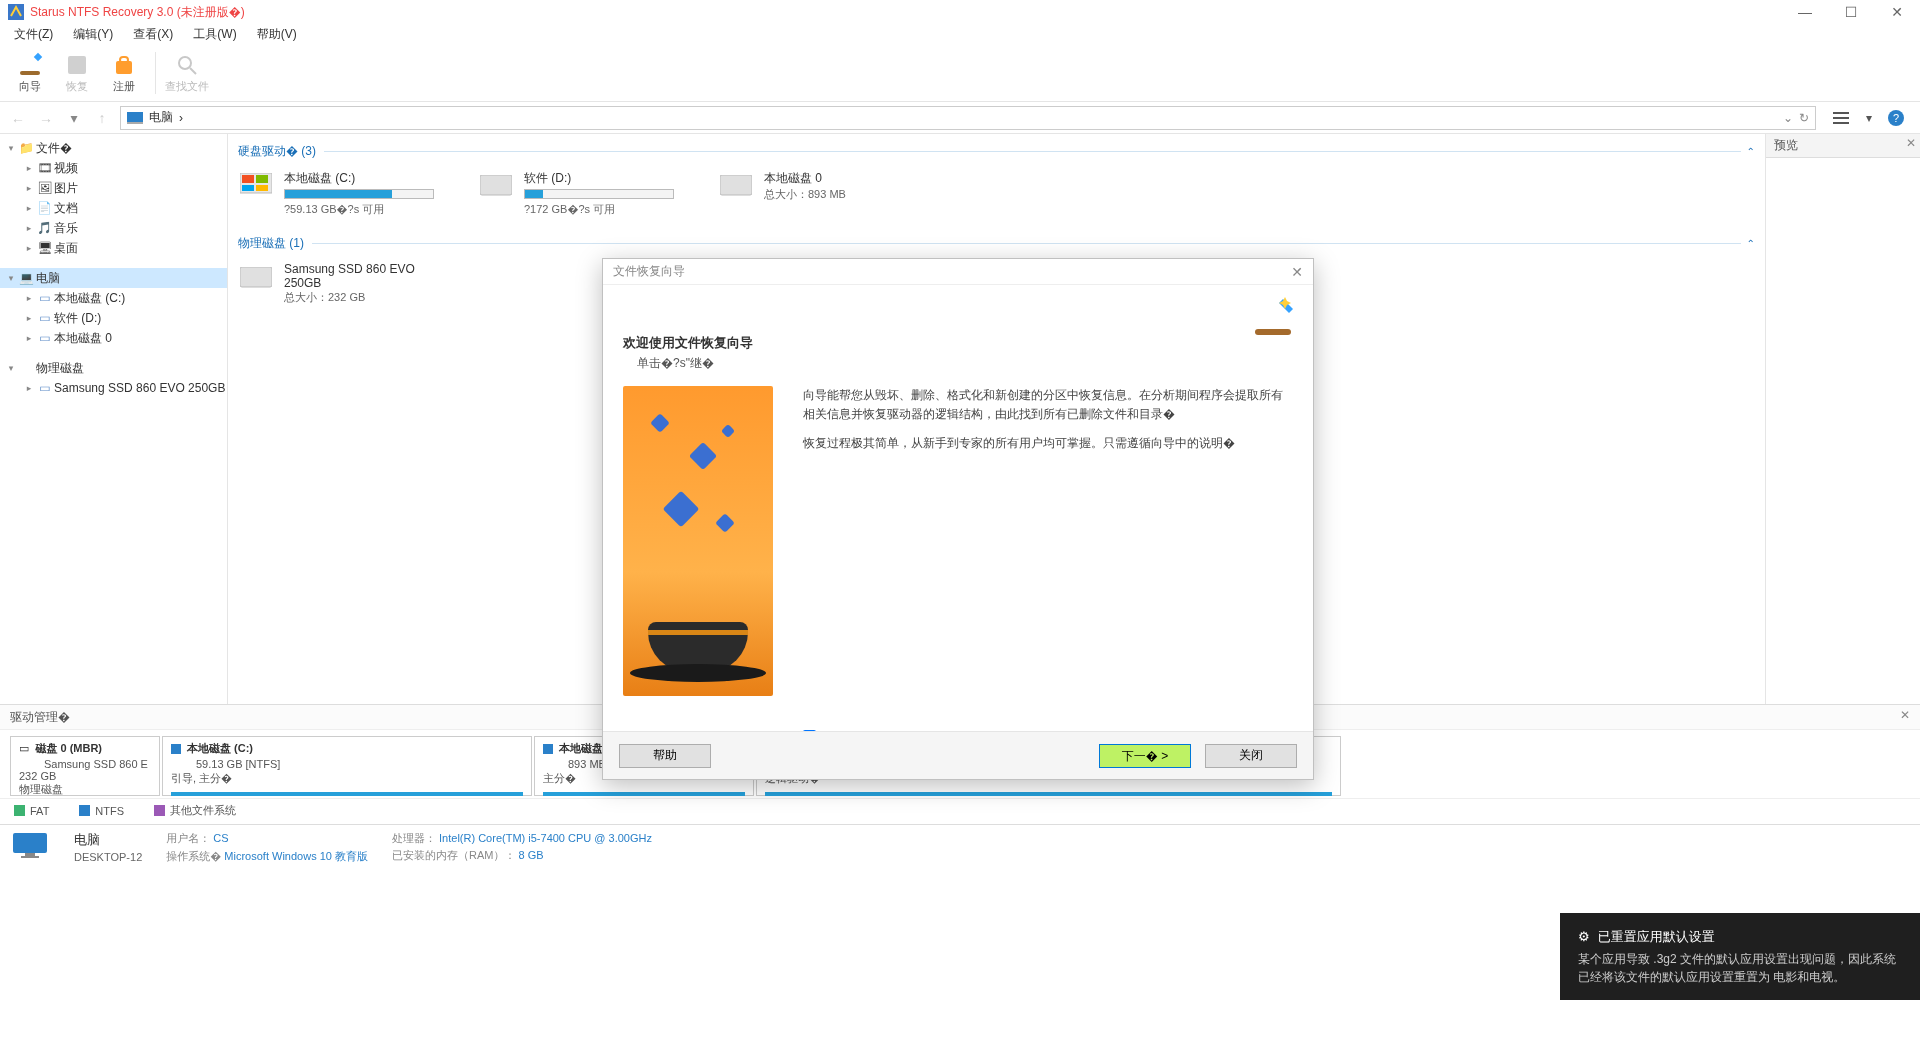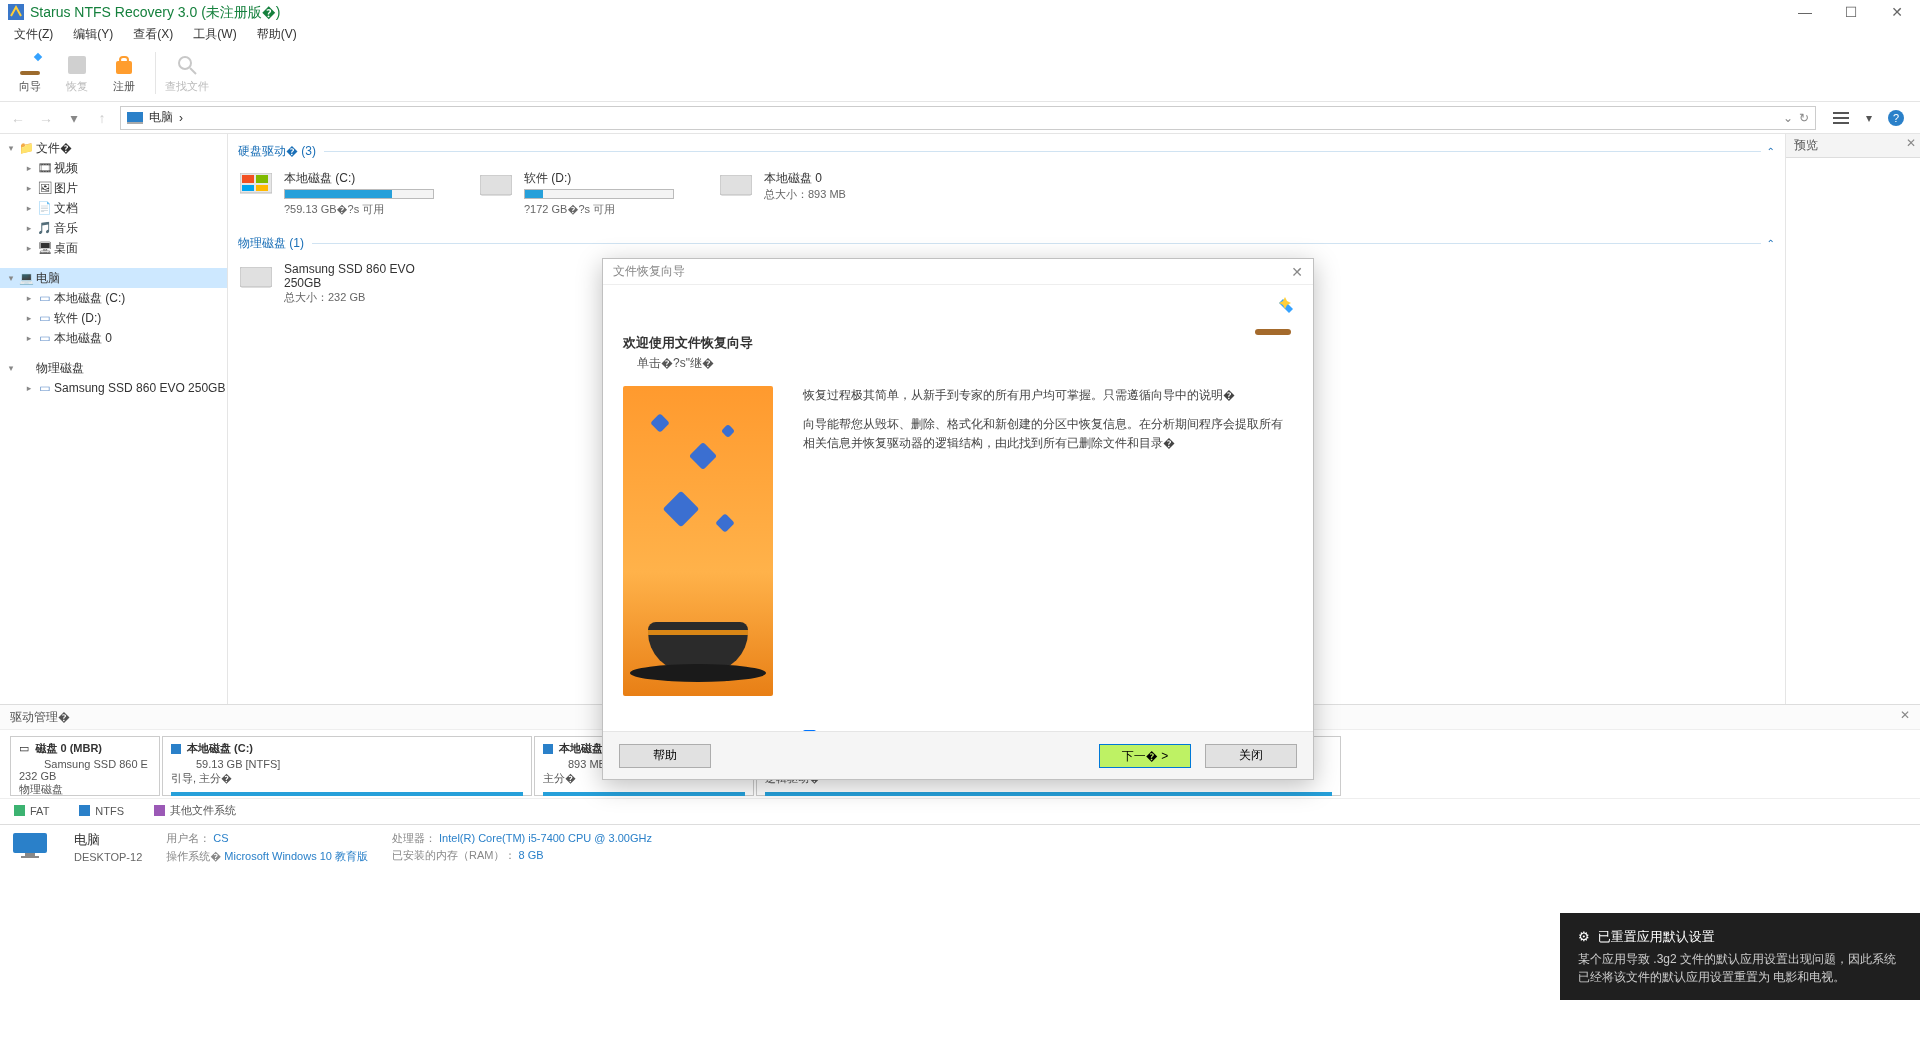--- a/index.html
+++ b/index.html
@@ -6,7 +6,7 @@
 body { background: #fff; font-size: 12px; color: #333; overflow: hidden; width: 1920px; height: 1040px; position: relative; }
 .titlebar { height: 24px; display: flex; align-items: center; padding: 0 8px; background: #fff; }
 .titlebar .appicon { width: 16px; height: 16px; margin-right: 6px; }
-.titlebar .title { color: #15803d; font-size: 14px; flex: 1; }
+.titlebar .title { color: #ef4444; font-size: 12px; flex: 1; }
 .win-controls { position: absolute; right: 0; top: 0; display: flex; }
 .win-controls div { width: 46px; height: 24px; display: flex; align-items: center; justify-content: center; color: #666; font-size: 14px; }
 .menubar { height: 20px; display: flex; align-items: center; padding: 0 6px; gap: 4px; font-size: 12px; color: #333; }

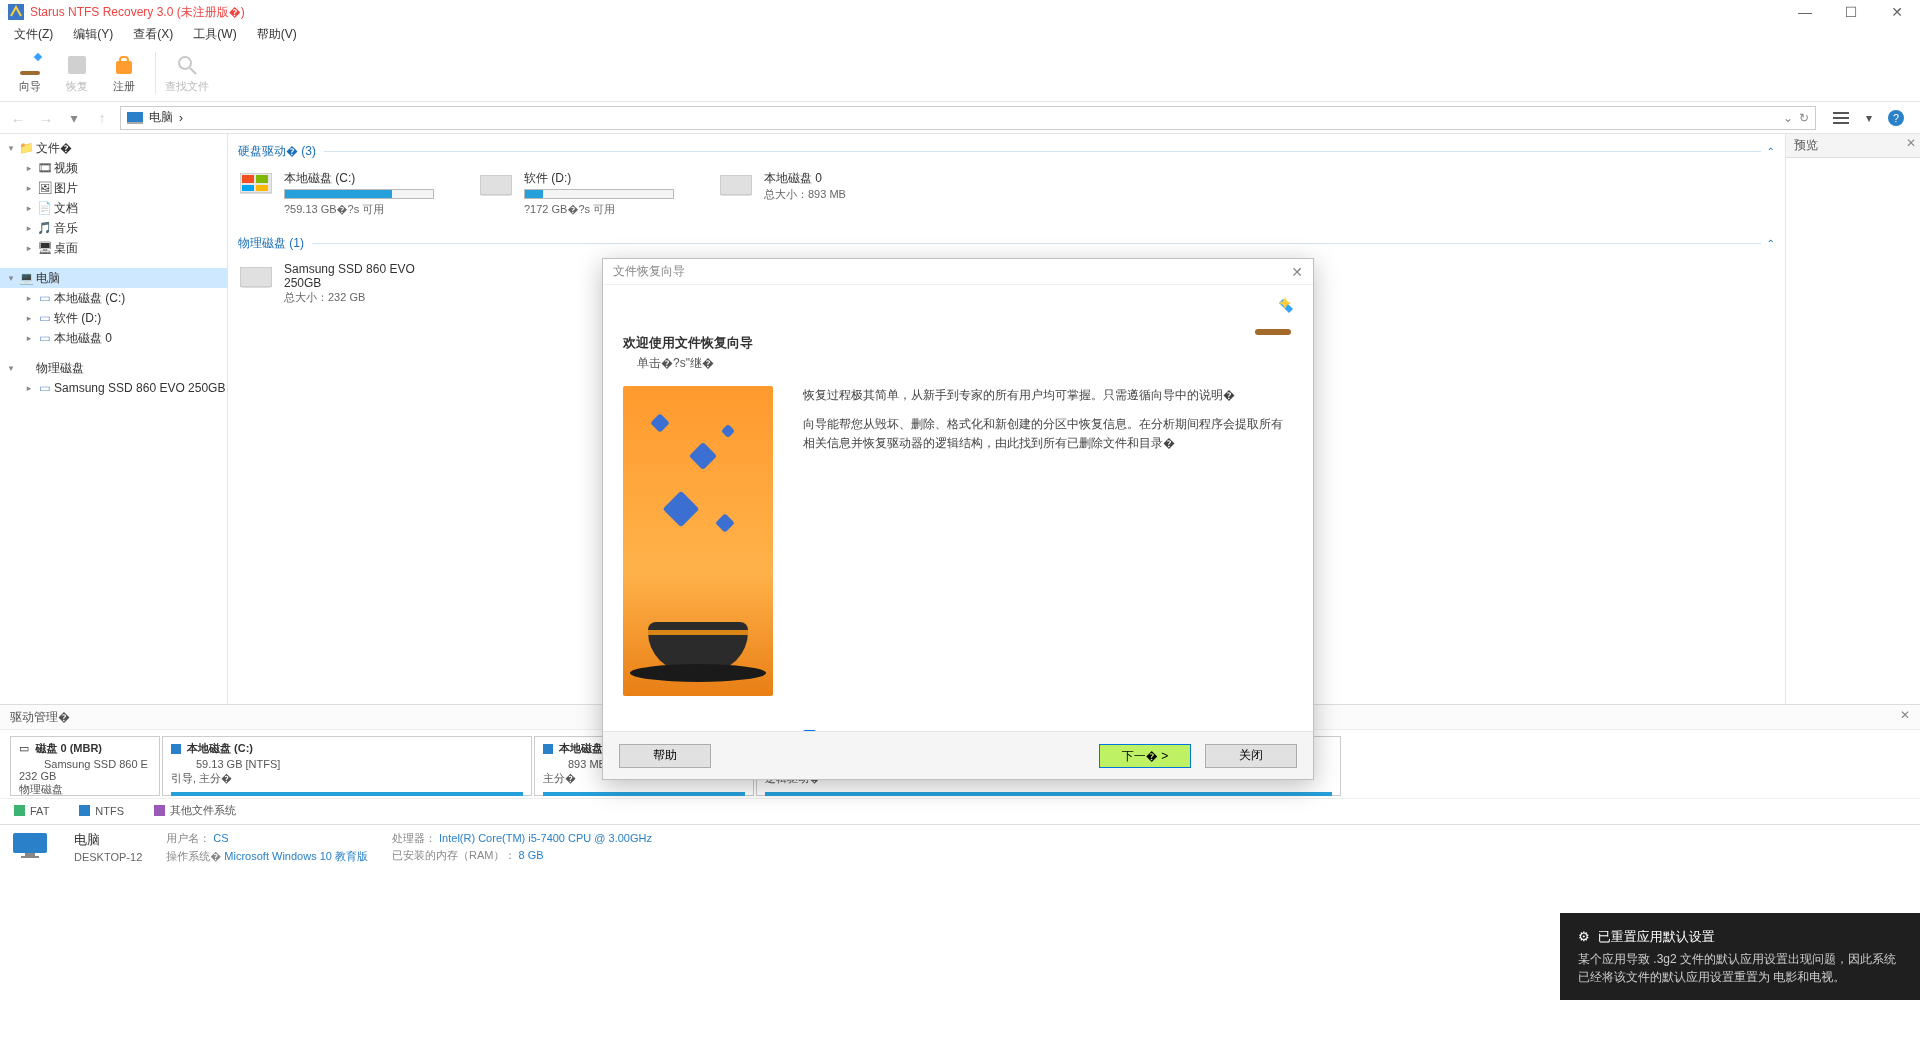--- a/index.html
+++ b/index.html
@@ -45,7 +45,7 @@
 .drive-bar .fill { height: 100%; background: #26a0da; }
 .drive-sub { color: #666; font-size: 11px; }
 
-.preview-pane { width: 135px; border-left: 1px solid #e5e5e5; }
+.preview-pane { width: 155px; border-left: 1px solid #e5e5e5; }
 .preview-hdr { background: #f4f4f4; padding: 3px 8px; color: #555; border-bottom: 1px solid #ddd; position:relative; }
 .preview-hdr .x { position:absolute; right:4px; top:2px; color:#888; }
 

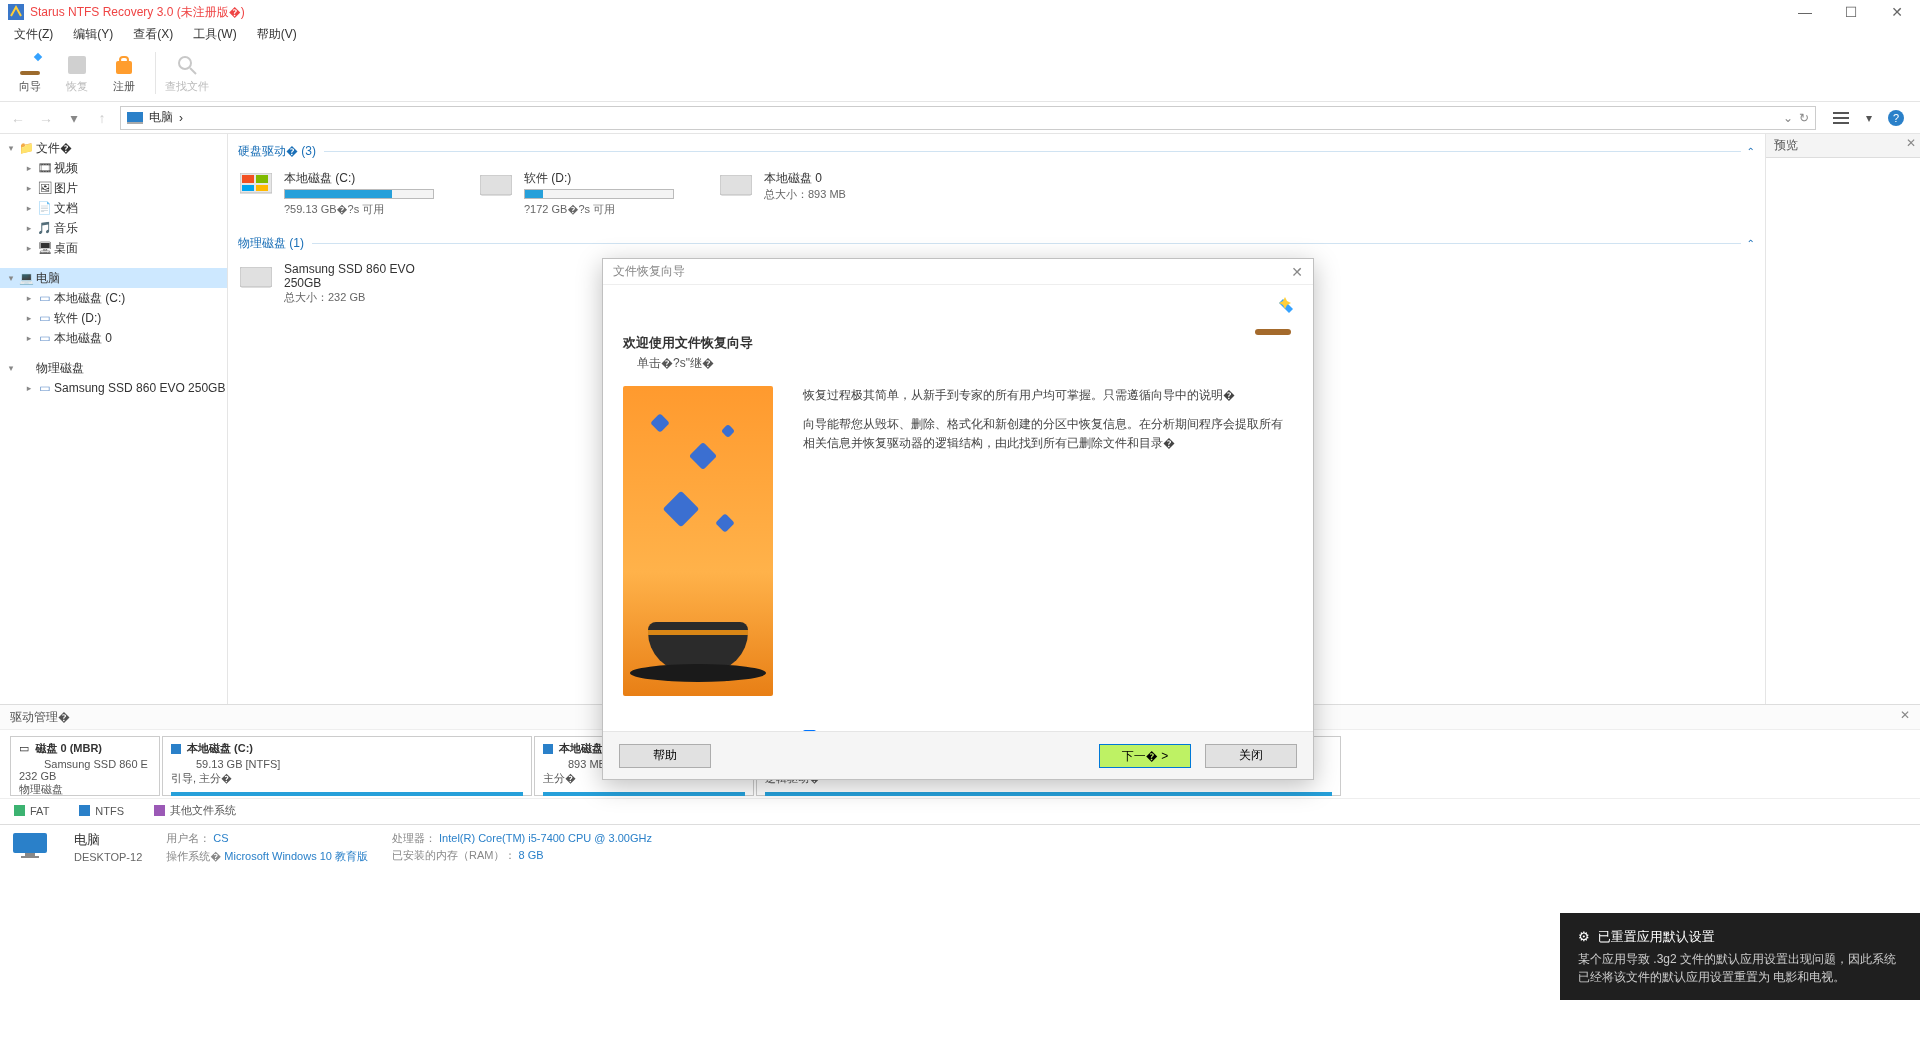--- a/index.html
+++ b/index.html
@@ -458,8 +458,8 @@
       <div class="hat"></div>
     </div>
     <div class="text">
+      <p>向导能帮您从毁坏、删除、格式化和新创建的分区中恢复信息。在分析期间程序会提取所有相关信息并恢复驱动器的逻辑结构，由此找到所有已删除文件和目录�</p>
       <p>恢复过程极其简单，从新手到专家的所有用户均可掌握。只需遵循向导中的说明�</p>
-      <p>向导能帮您从毁坏、删除、格式化和新创建的分区中恢复信息。在分析期间程序会提取所有相关信息并恢复驱动器的逻辑结构，由此找到所有已删除文件和目录�</p>
     </div>
   </div>
   <div class="dlg-check">

